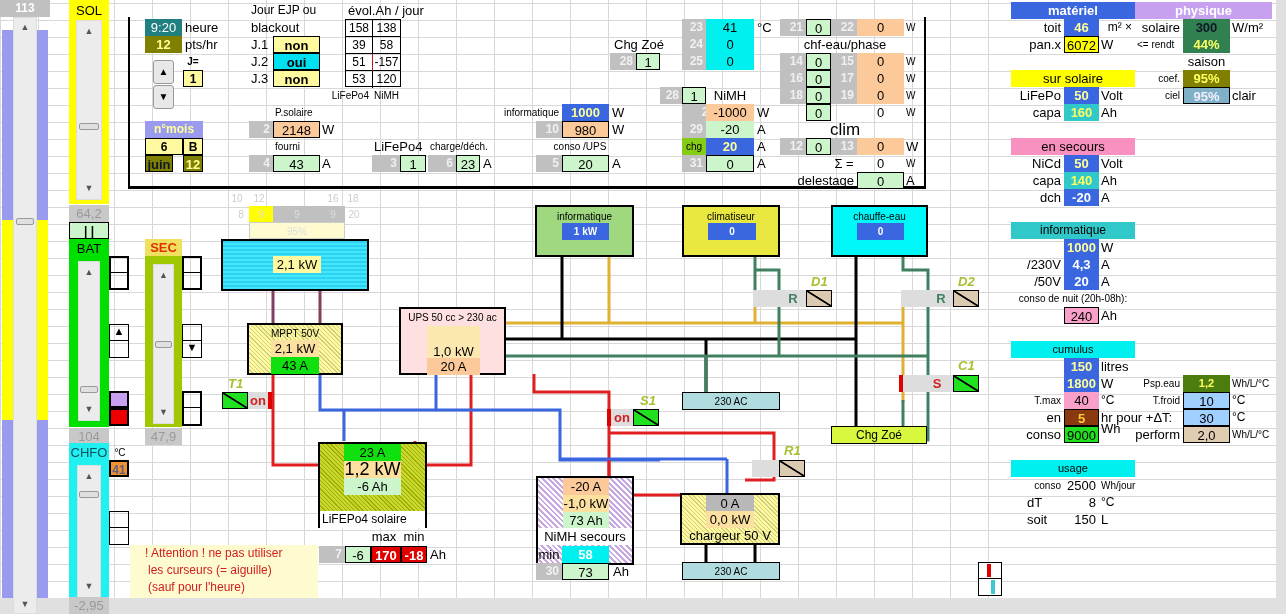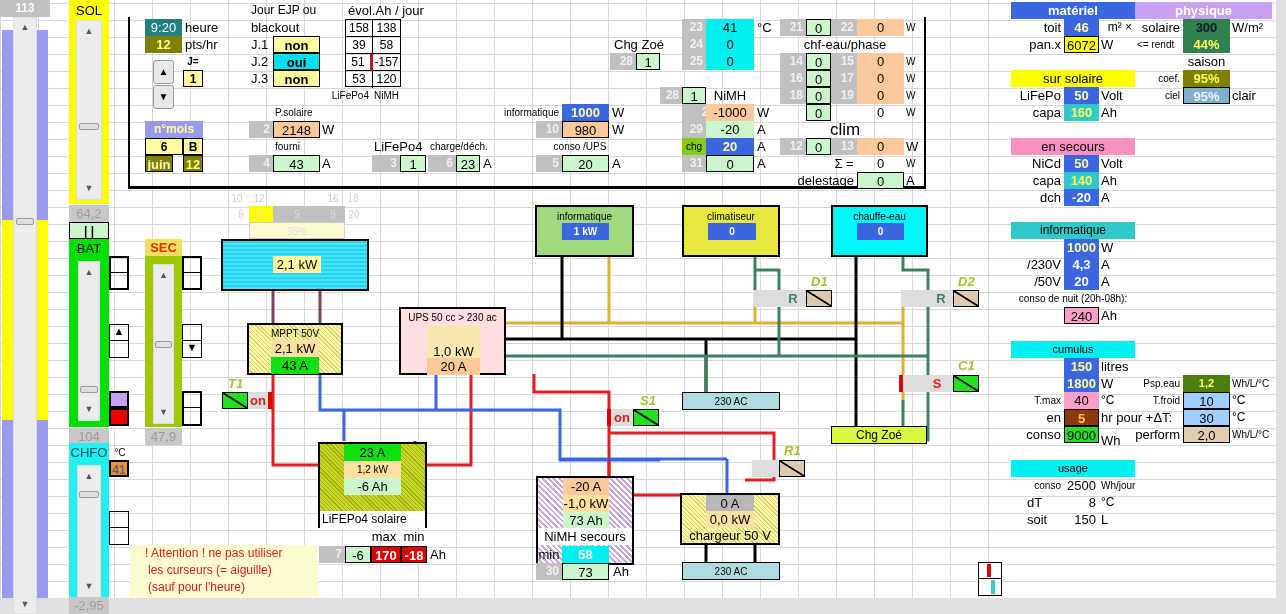--- a/index.html
+++ b/index.html
@@ -146,7 +146,7 @@
  <div class="c" style="left:27px;top:0;width:27px;border-bottom:1px solid #000">138</div>
  <div class="c" style="left:0;top:17px;width:27px;border-right:1px solid #000;border-bottom:1px solid #000">39</div>
  <div class="c" style="left:27px;top:17px;width:27px;border-bottom:1px solid #000">58</div>
- <div class="c" style="left:0;top:34px;width:27px;border-right:3px solid #b91c1c;border-bottom:1px solid #000">51</div>
+ <div class="c" style="left:0;top:34px;width:27px;border-right:1px solid #b91c1c;border-bottom:1px solid #000">51</div>
  <div class="c" style="left:27px;top:34px;width:27px;border-bottom:1px solid #000">-157</div>
  <div class="c" style="left:0;top:51px;width:27px;border-right:1px solid #000">53</div>
  <div class="c" style="left:27px;top:51px;width:27px">120</div>

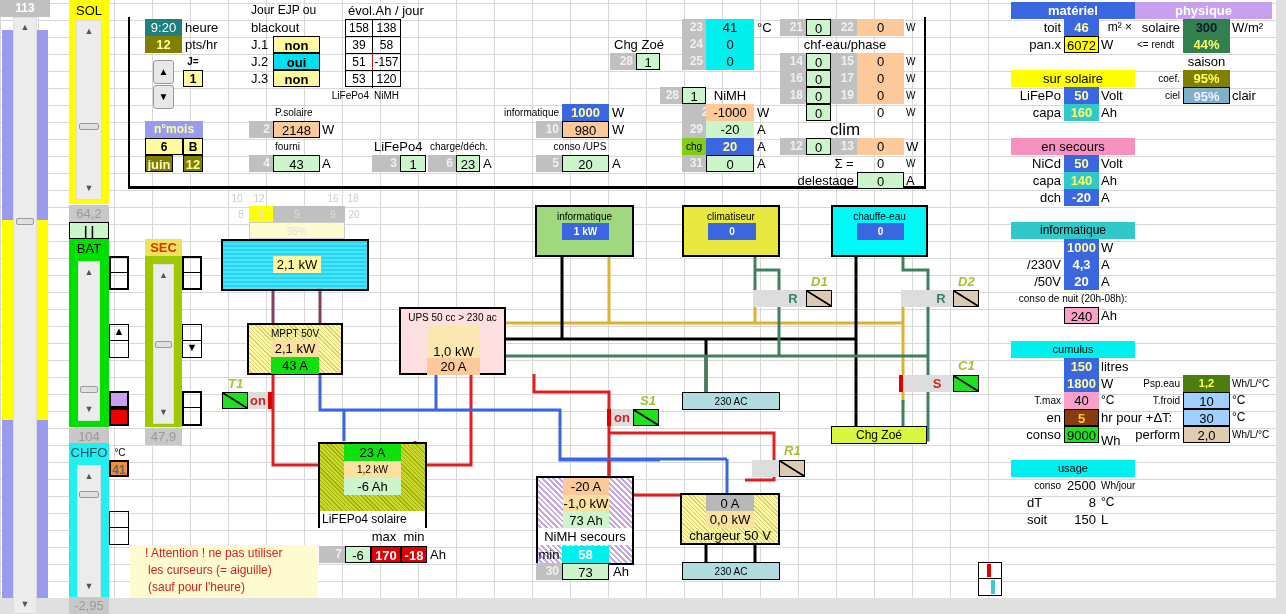--- a/index.html
+++ b/index.html
@@ -128,7 +128,7 @@
 <div class="c b" style="left:145px;top:121px;width:58px;background:#9a9aee;color:#ffff99">n°mois</div>
 <div class="c bx yl b" style="left:145px;top:138px;width:38px">6</div>
 <div class="c bx yl b" style="left:183px;top:138px;width:20px">B</div>
-<div class="c bx b" style="left:145px;top:155px;width:28px;background:#808000;color:#fef9c3;font-size:13px">juin</div>
+<div class="c bx b" style="left:145px;top:155px;width:28px;background:#808000;color:#0f172a;font-size:13px">juin</div>
 <div class="c bx b" style="left:183px;top:155px;width:20px;background:#808000;color:#ffff99;font-size:13px">12</div>
 
 <div class="c l" style="left:249px;top:2px;width:80px">Jour EJP ou</div>

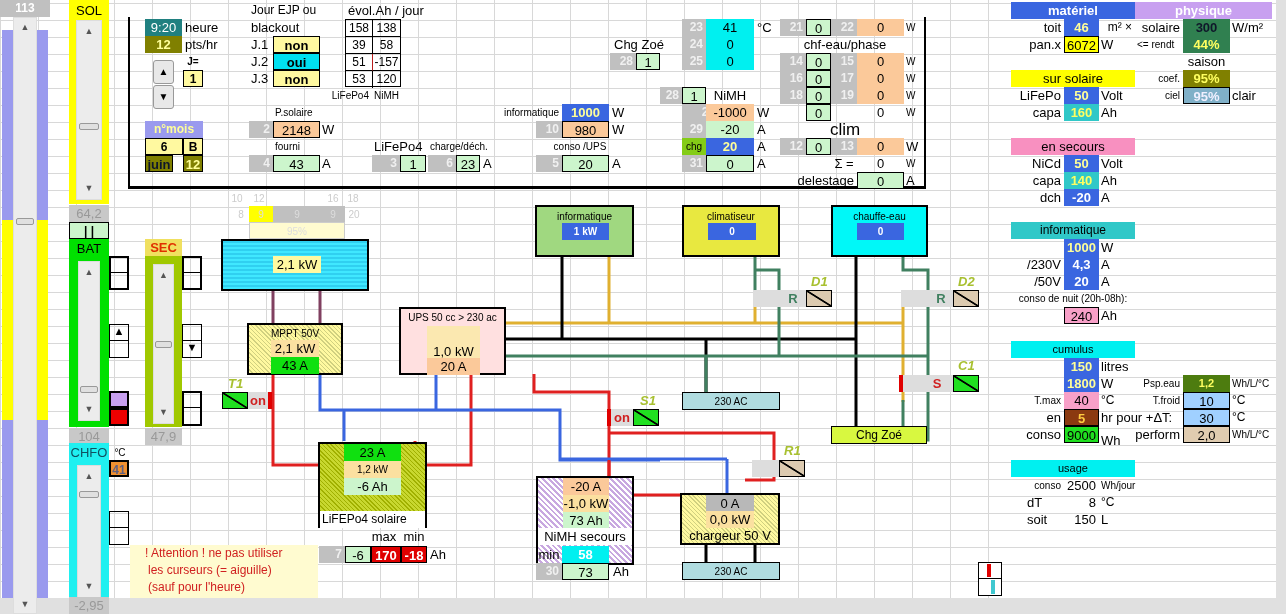--- a/index.html
+++ b/index.html
@@ -456,7 +456,7 @@
 <div class="c l" style="left:1230px;top:409px;width:46px;font-size:12px">°C</div>
 <div class="c r" style="left:1011px;top:426px;width:53px;font-size:13px">conso</div>
 <div class="c bx" style="left:1064px;top:426px;width:35px;background:#20e020;font-size:13px">9000</div>
-<div class="c l" style="left:1099px;top:432px;width:36px;font-size:13px">Wh</div>
+<div class="c l" style="left:1099px;top:420px;width:36px;font-size:13px">Wh</div>
 <div class="c r" style="left:1135px;top:426px;width:48px;font-size:13px">perform</div>
 <div class="c bx" style="left:1183px;top:426px;width:47px;background:#e0ccb0;font-size:13px">2,0</div>
 <div class="c sm l" style="left:1230px;top:426px;width:46px">Wh/L/°C</div>

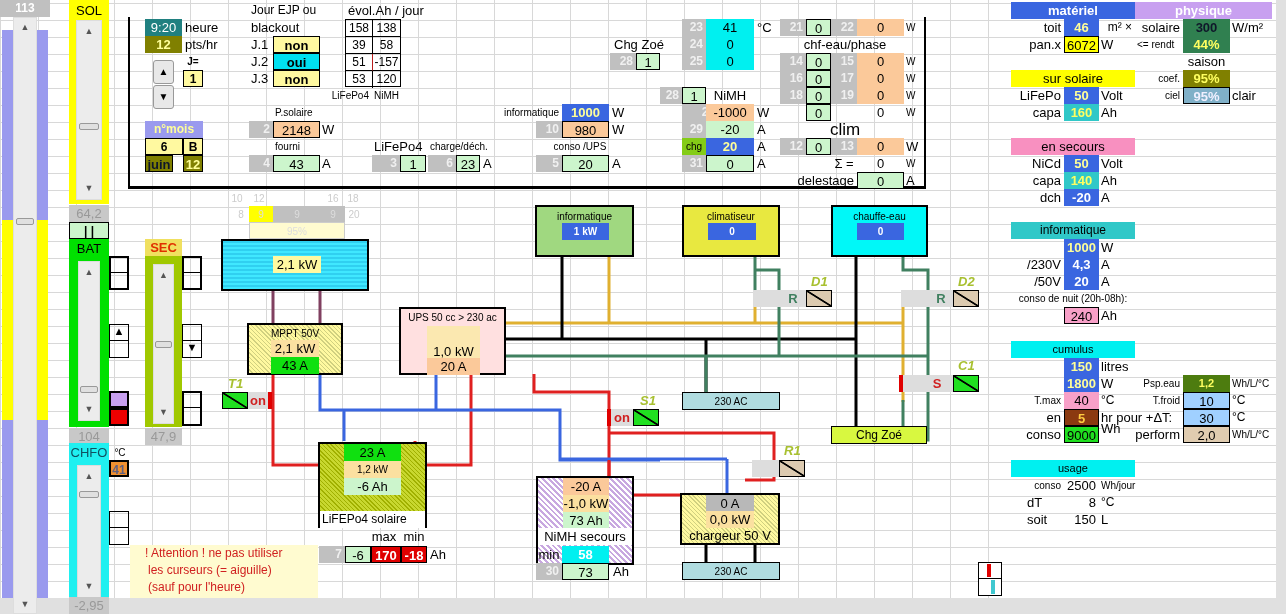--- a/index.html
+++ b/index.html
@@ -311,7 +311,7 @@
 
 <div class="dia" style="left:318px;top:442px;width:109px;height:86px;background:repeating-linear-gradient(45deg,#c8d830 0 2px,#a0b000 2px 3px)">
  <div class="c" style="left:24px;top:0;width:57px;background:#10e010;font-size:13px">23 A</div>
- <div class="c" style="left:24px;top:17px;width:57px;background:#fbe0a0;font-size:10px">1,2 kW</div>
+ <div class="c" style="left:24px;top:17px;width:57px;background:#fbe0a0;font-size:18px">1,2 kW</div>
  <div class="c" style="left:24px;top:34px;width:57px;background:#ccf5cc;font-size:13px">-6 Ah</div>
  <div class="c l" style="left:0;top:67px;width:105px;background:#fff">LiFEPo4 solaire</div>
 </div>

